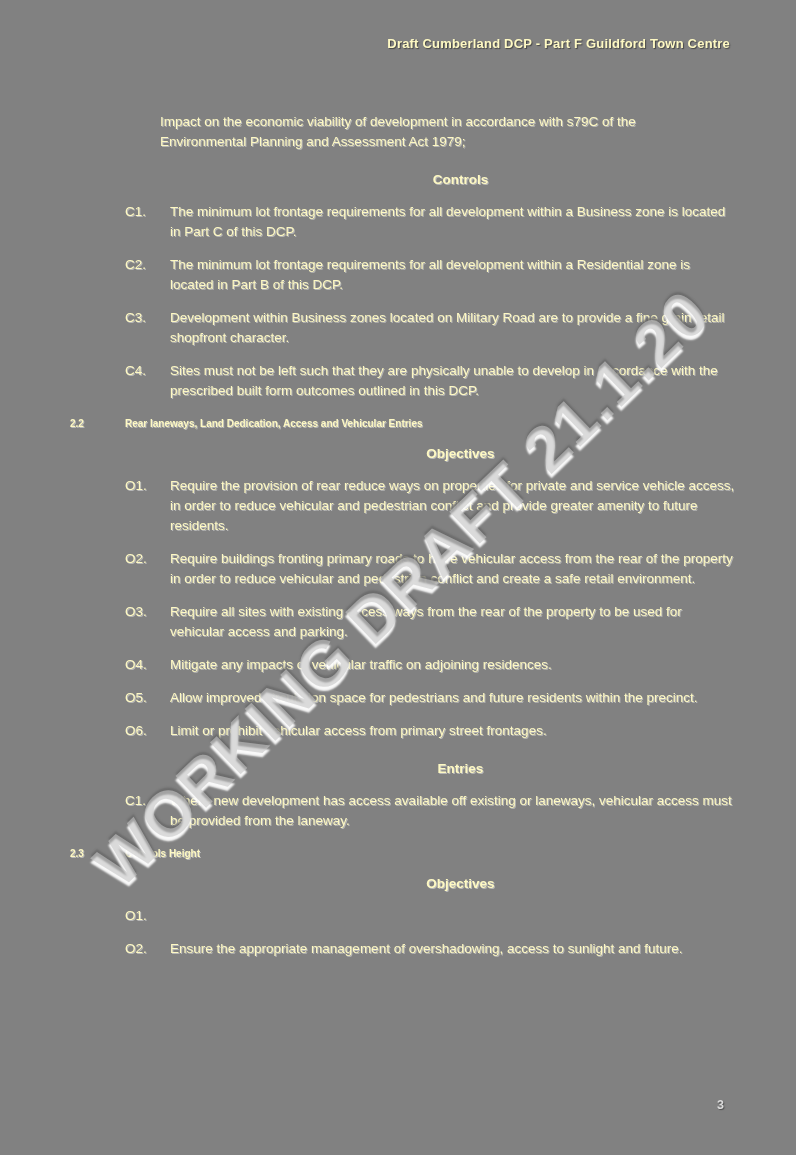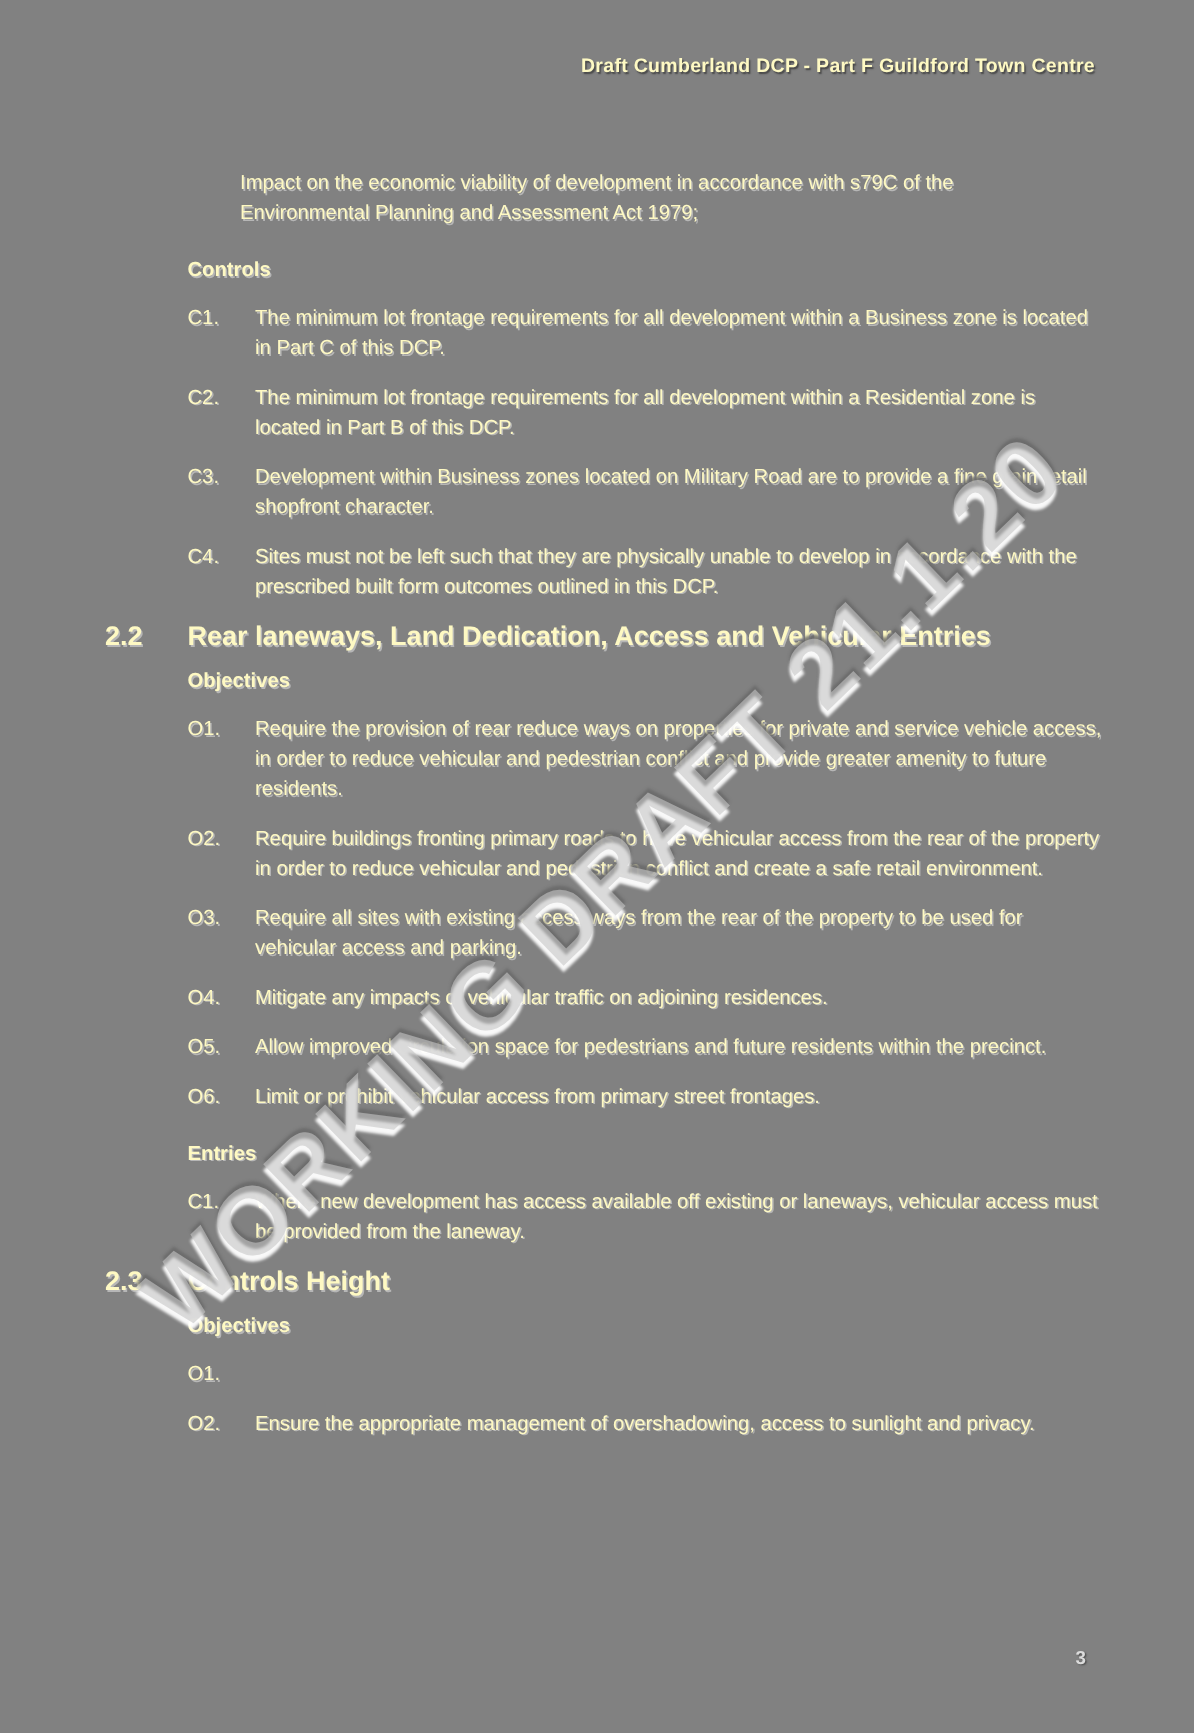--- a/index.html
+++ b/index.html
@@ -42,6 +42,7 @@
   .subheading {
     font-weight: bold;
     margin: 18px 0 12px 125px;
+    text-align: center;
   }
 
   .item {

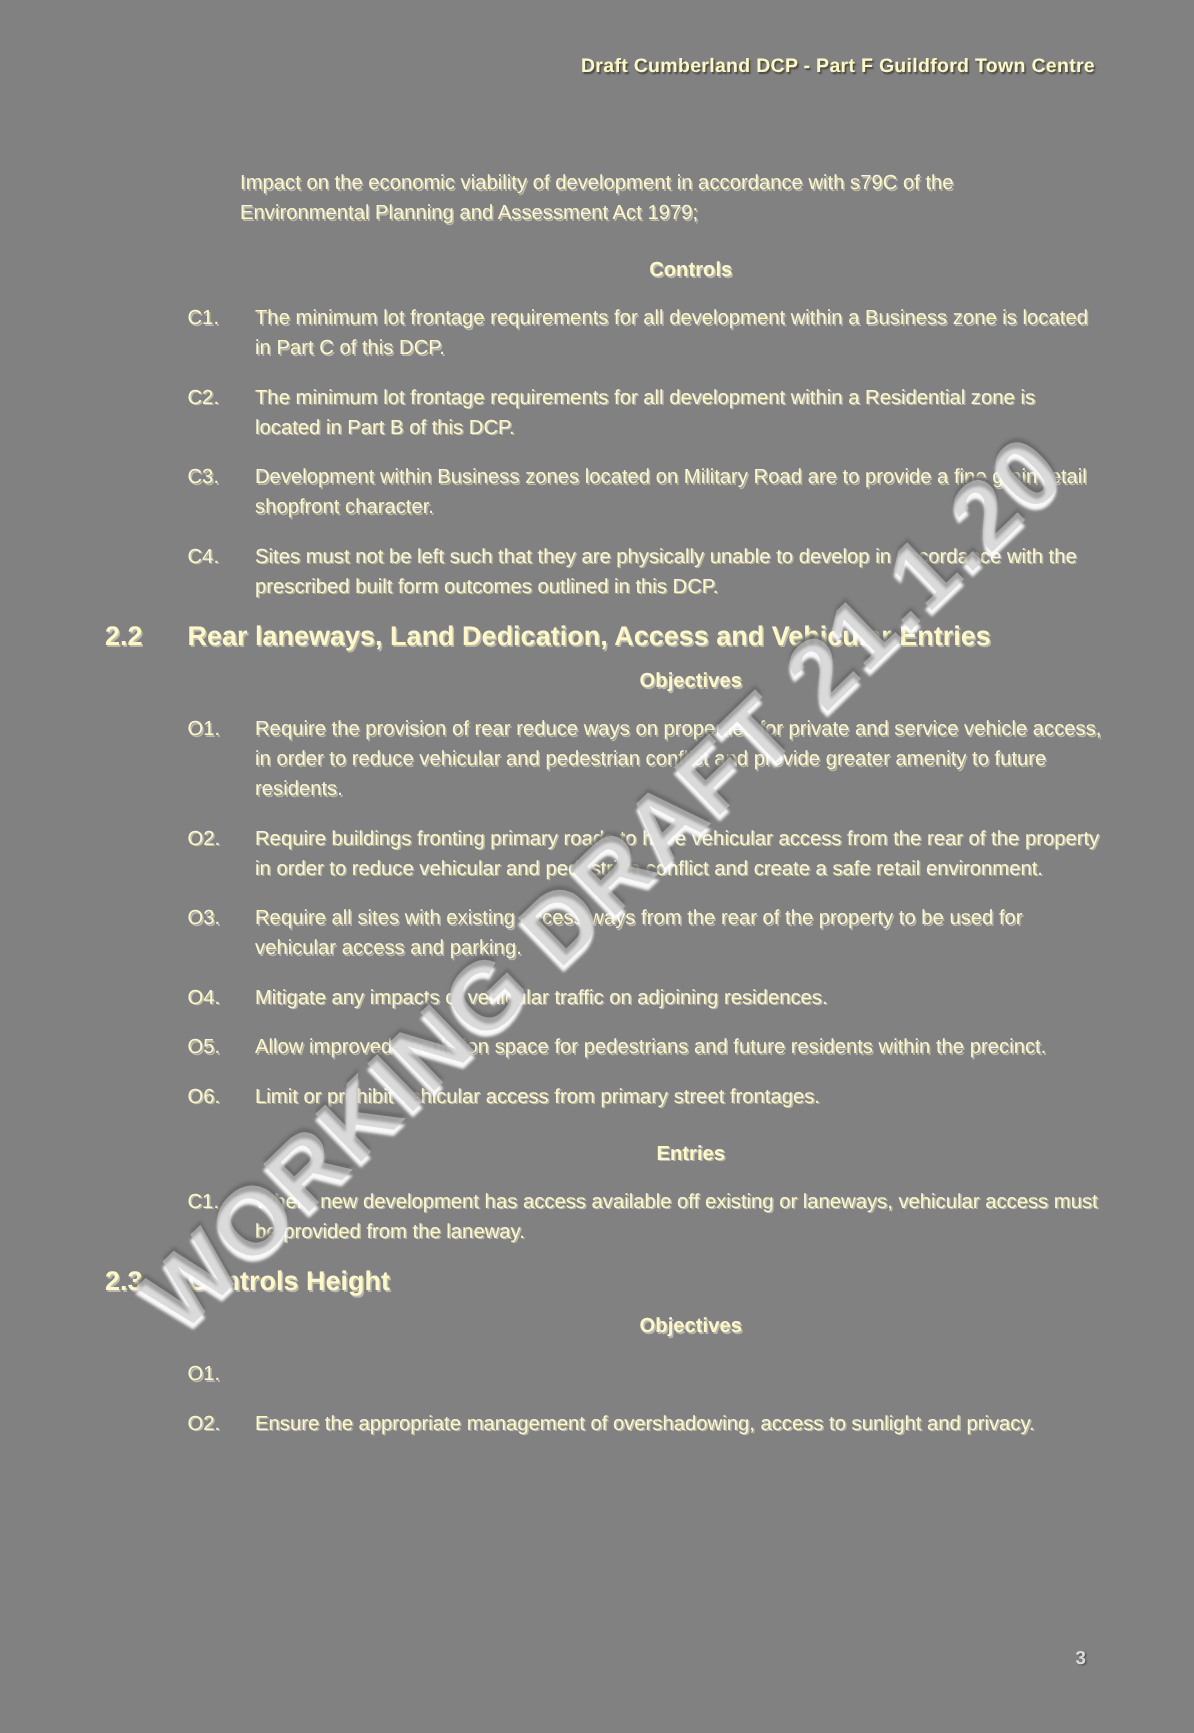--- a/index.html
+++ b/index.html
@@ -55,7 +55,7 @@
   .section-heading {
     display: flex;
     font-weight: bold;
-    font-size: 18px;
+    font-size: 10px;
     margin: 4px 0 10px 70px;
   }
   .sec-num { width: 55px; flex: none; }

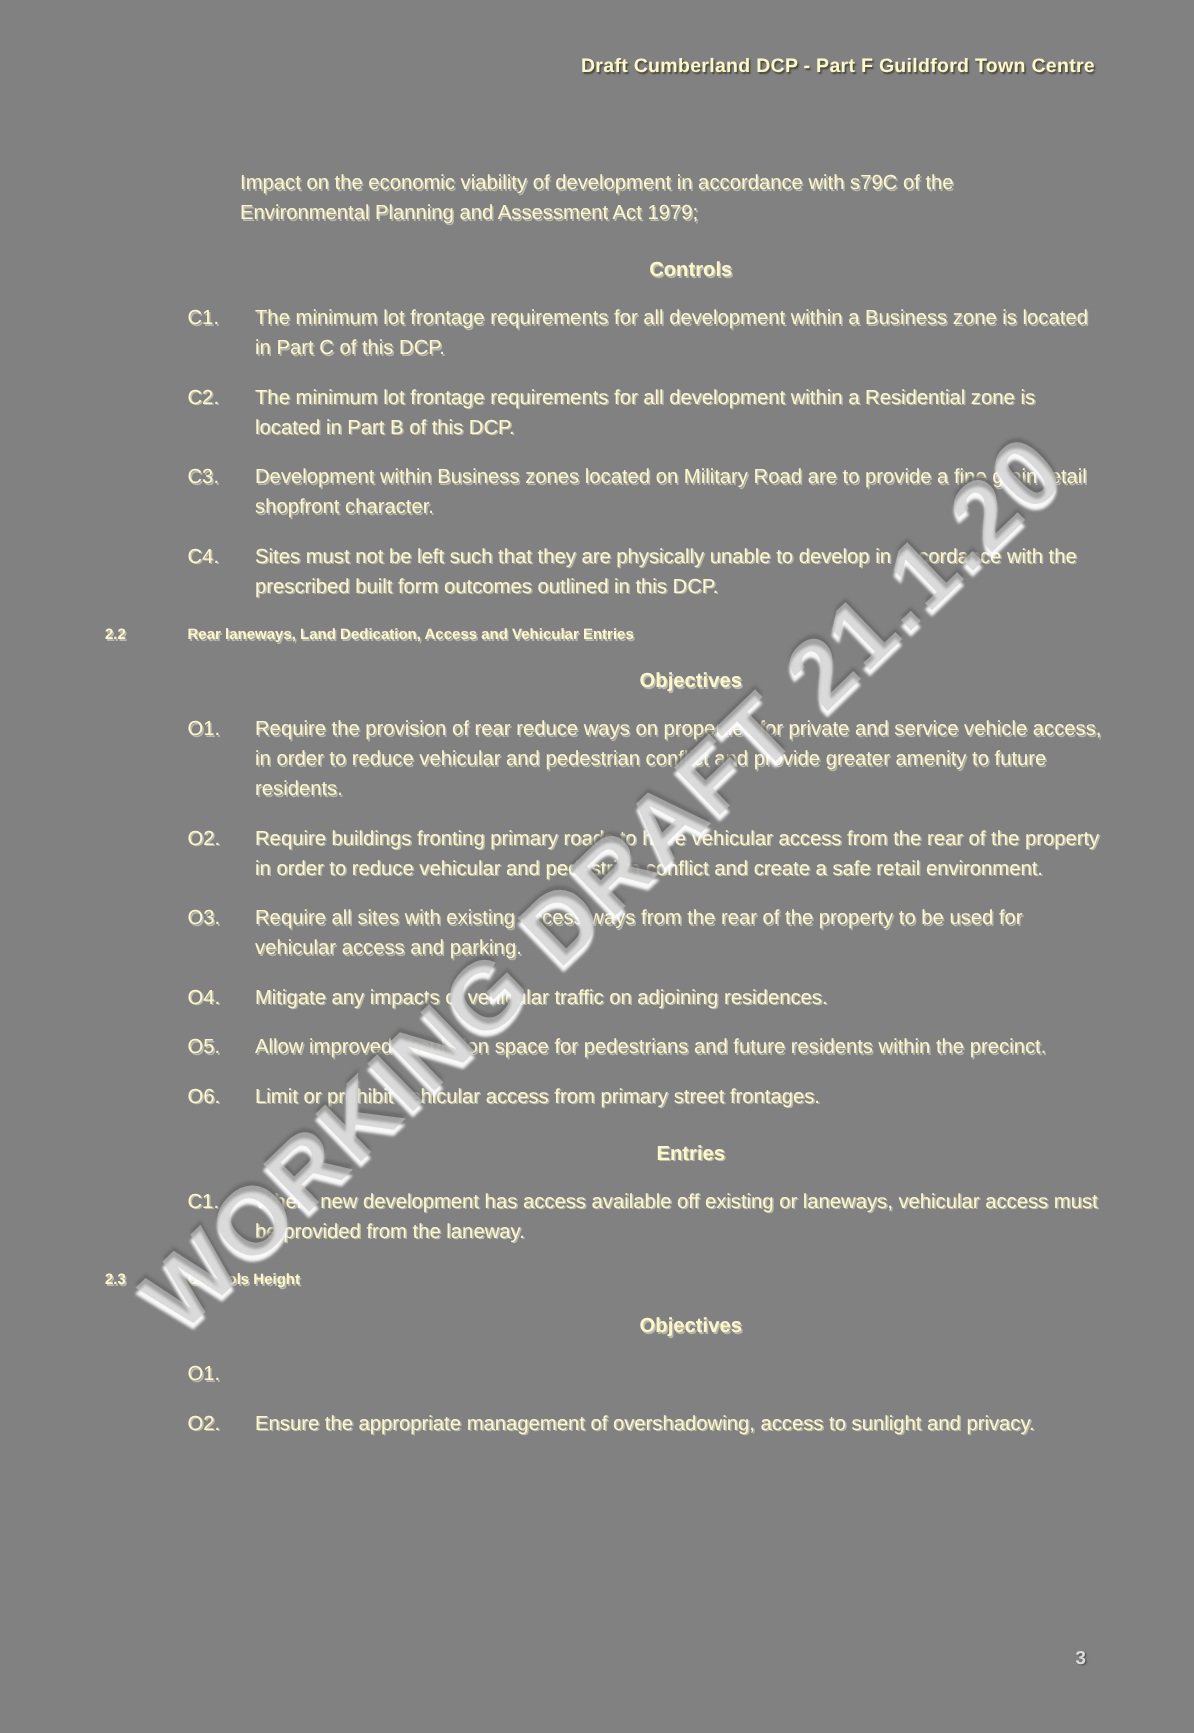--- a/index.html
+++ b/index.html
@@ -166,7 +166,7 @@
     </div>
     <div class="item emboss">
       <span class="item-label">O2.</span>
-      <span class="item-text">Ensure the appropriate management of overshadowing, access to sunlight and privacy.</span>
+      <span class="item-text">Ensure the appropriate management of overshadowing, access to sunlight and future.</span>
     </div>
 
   </div>

